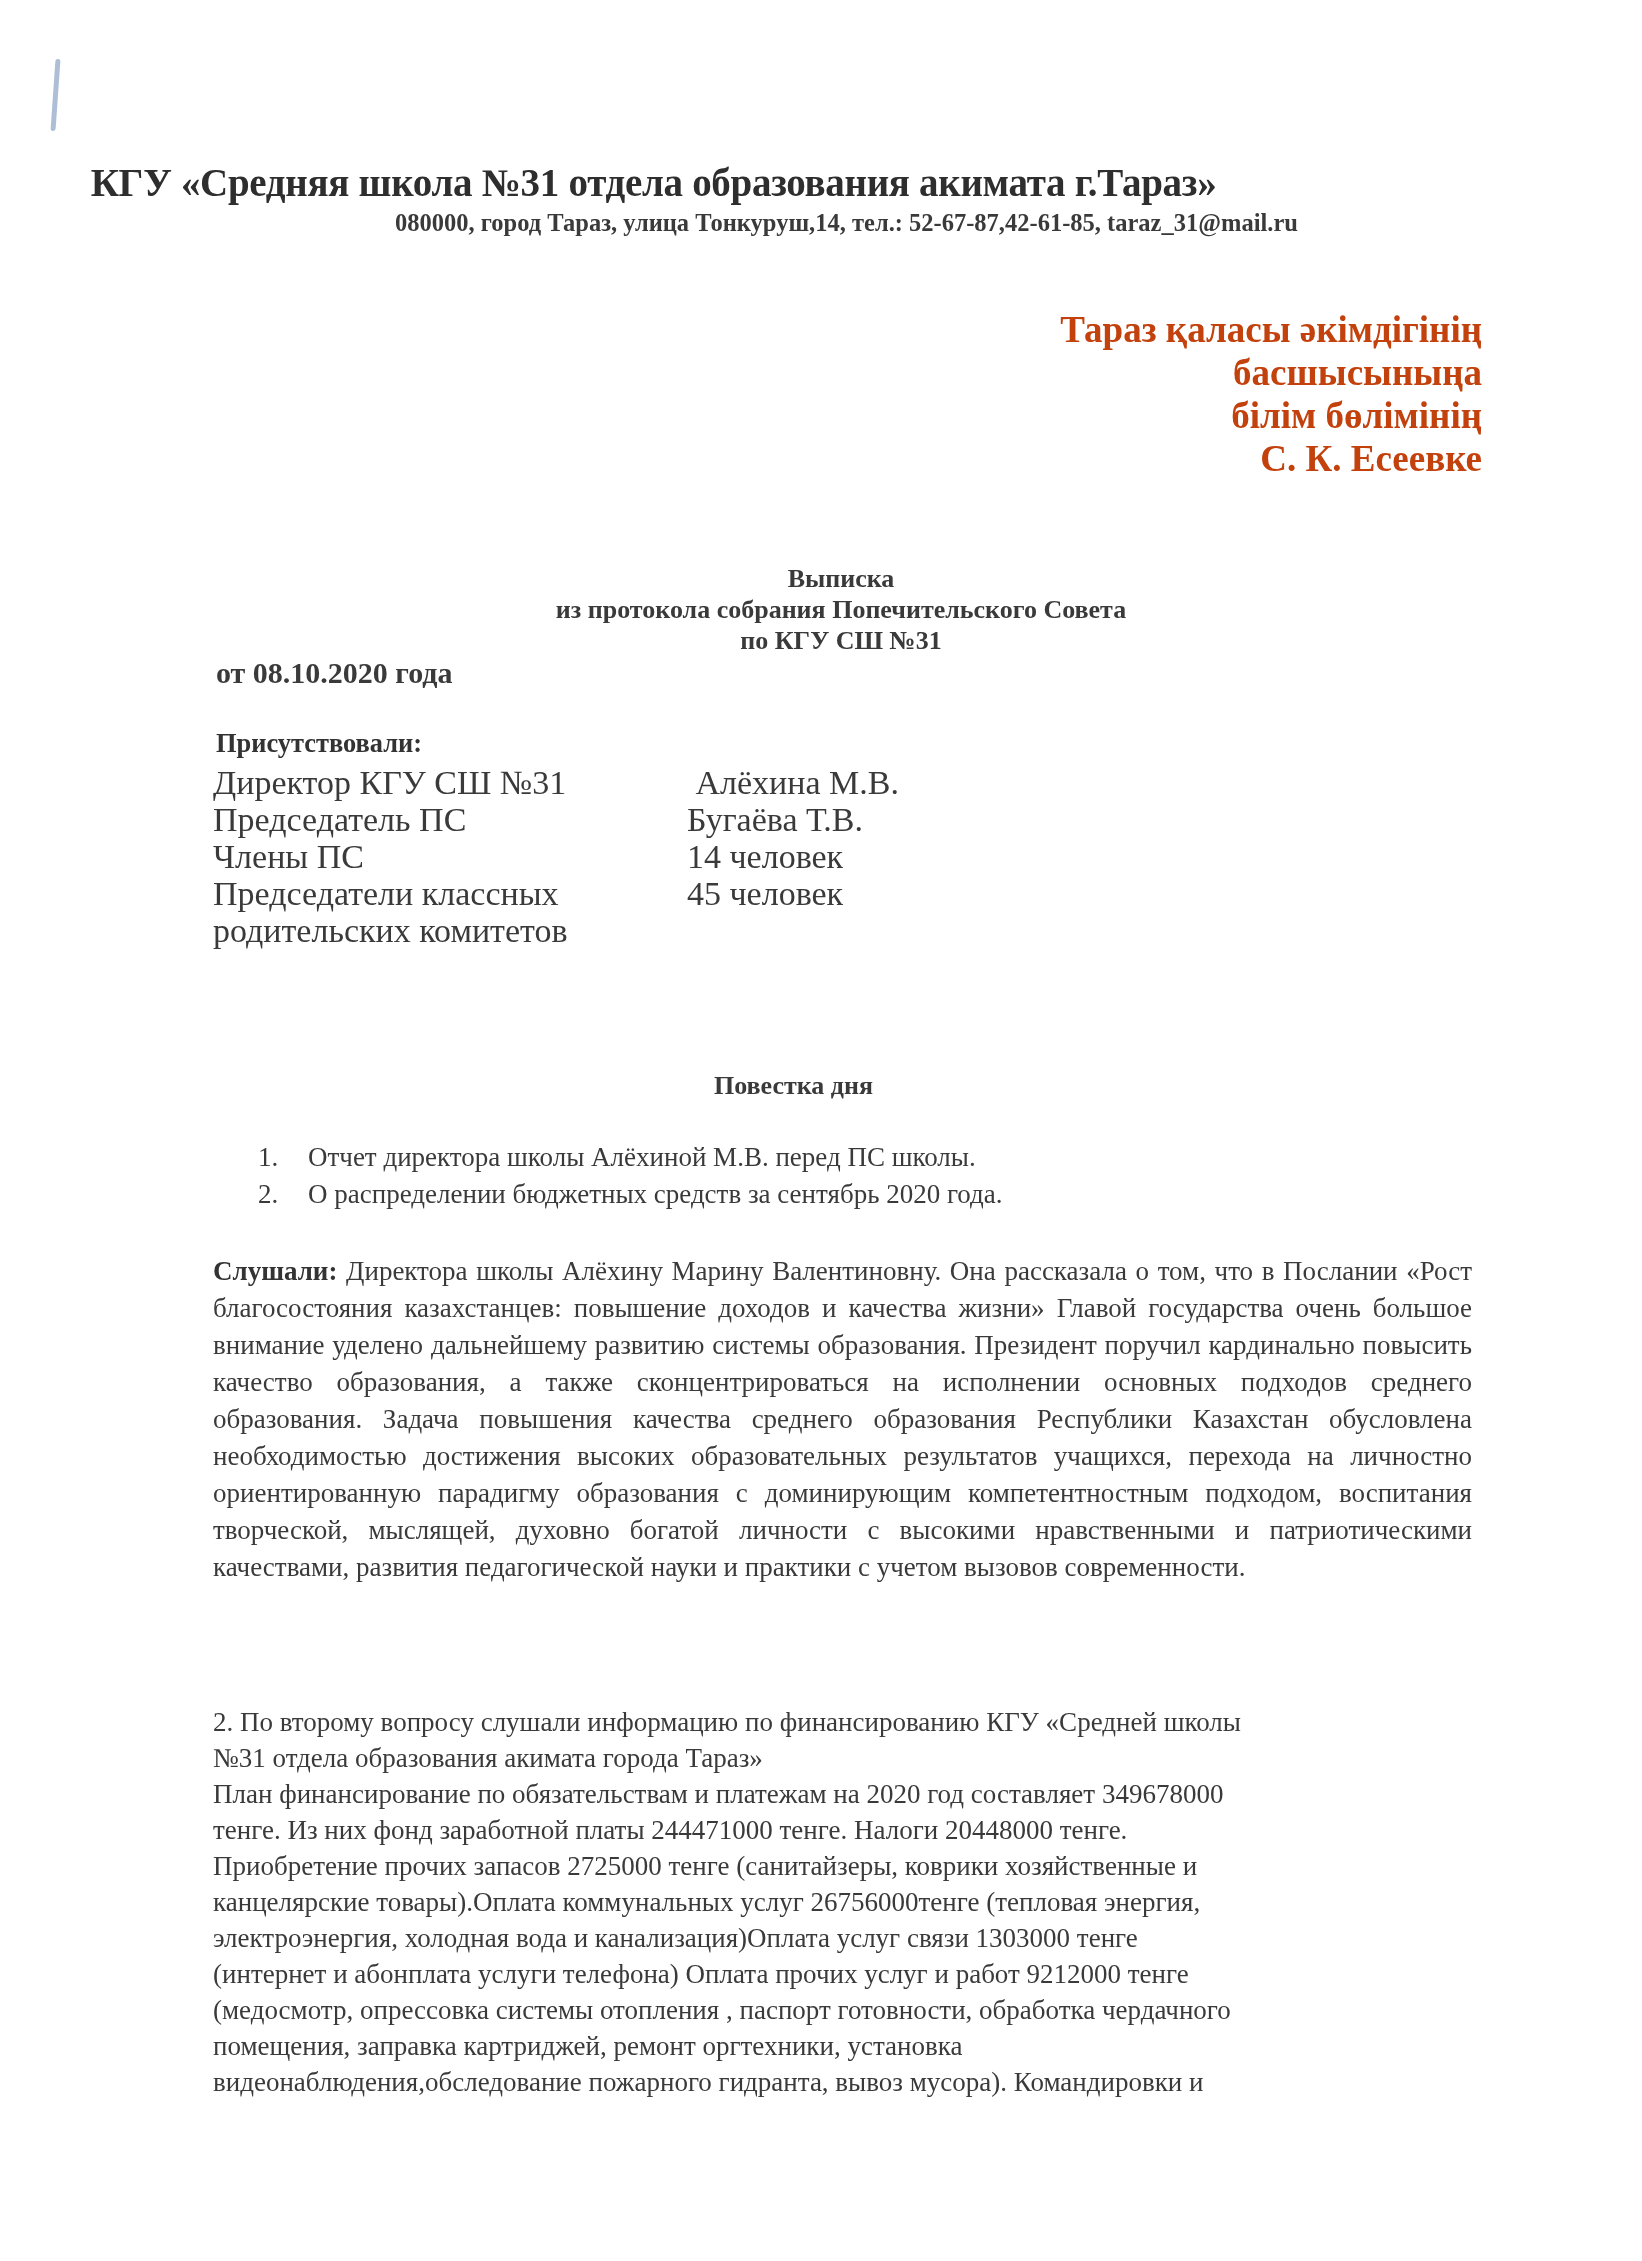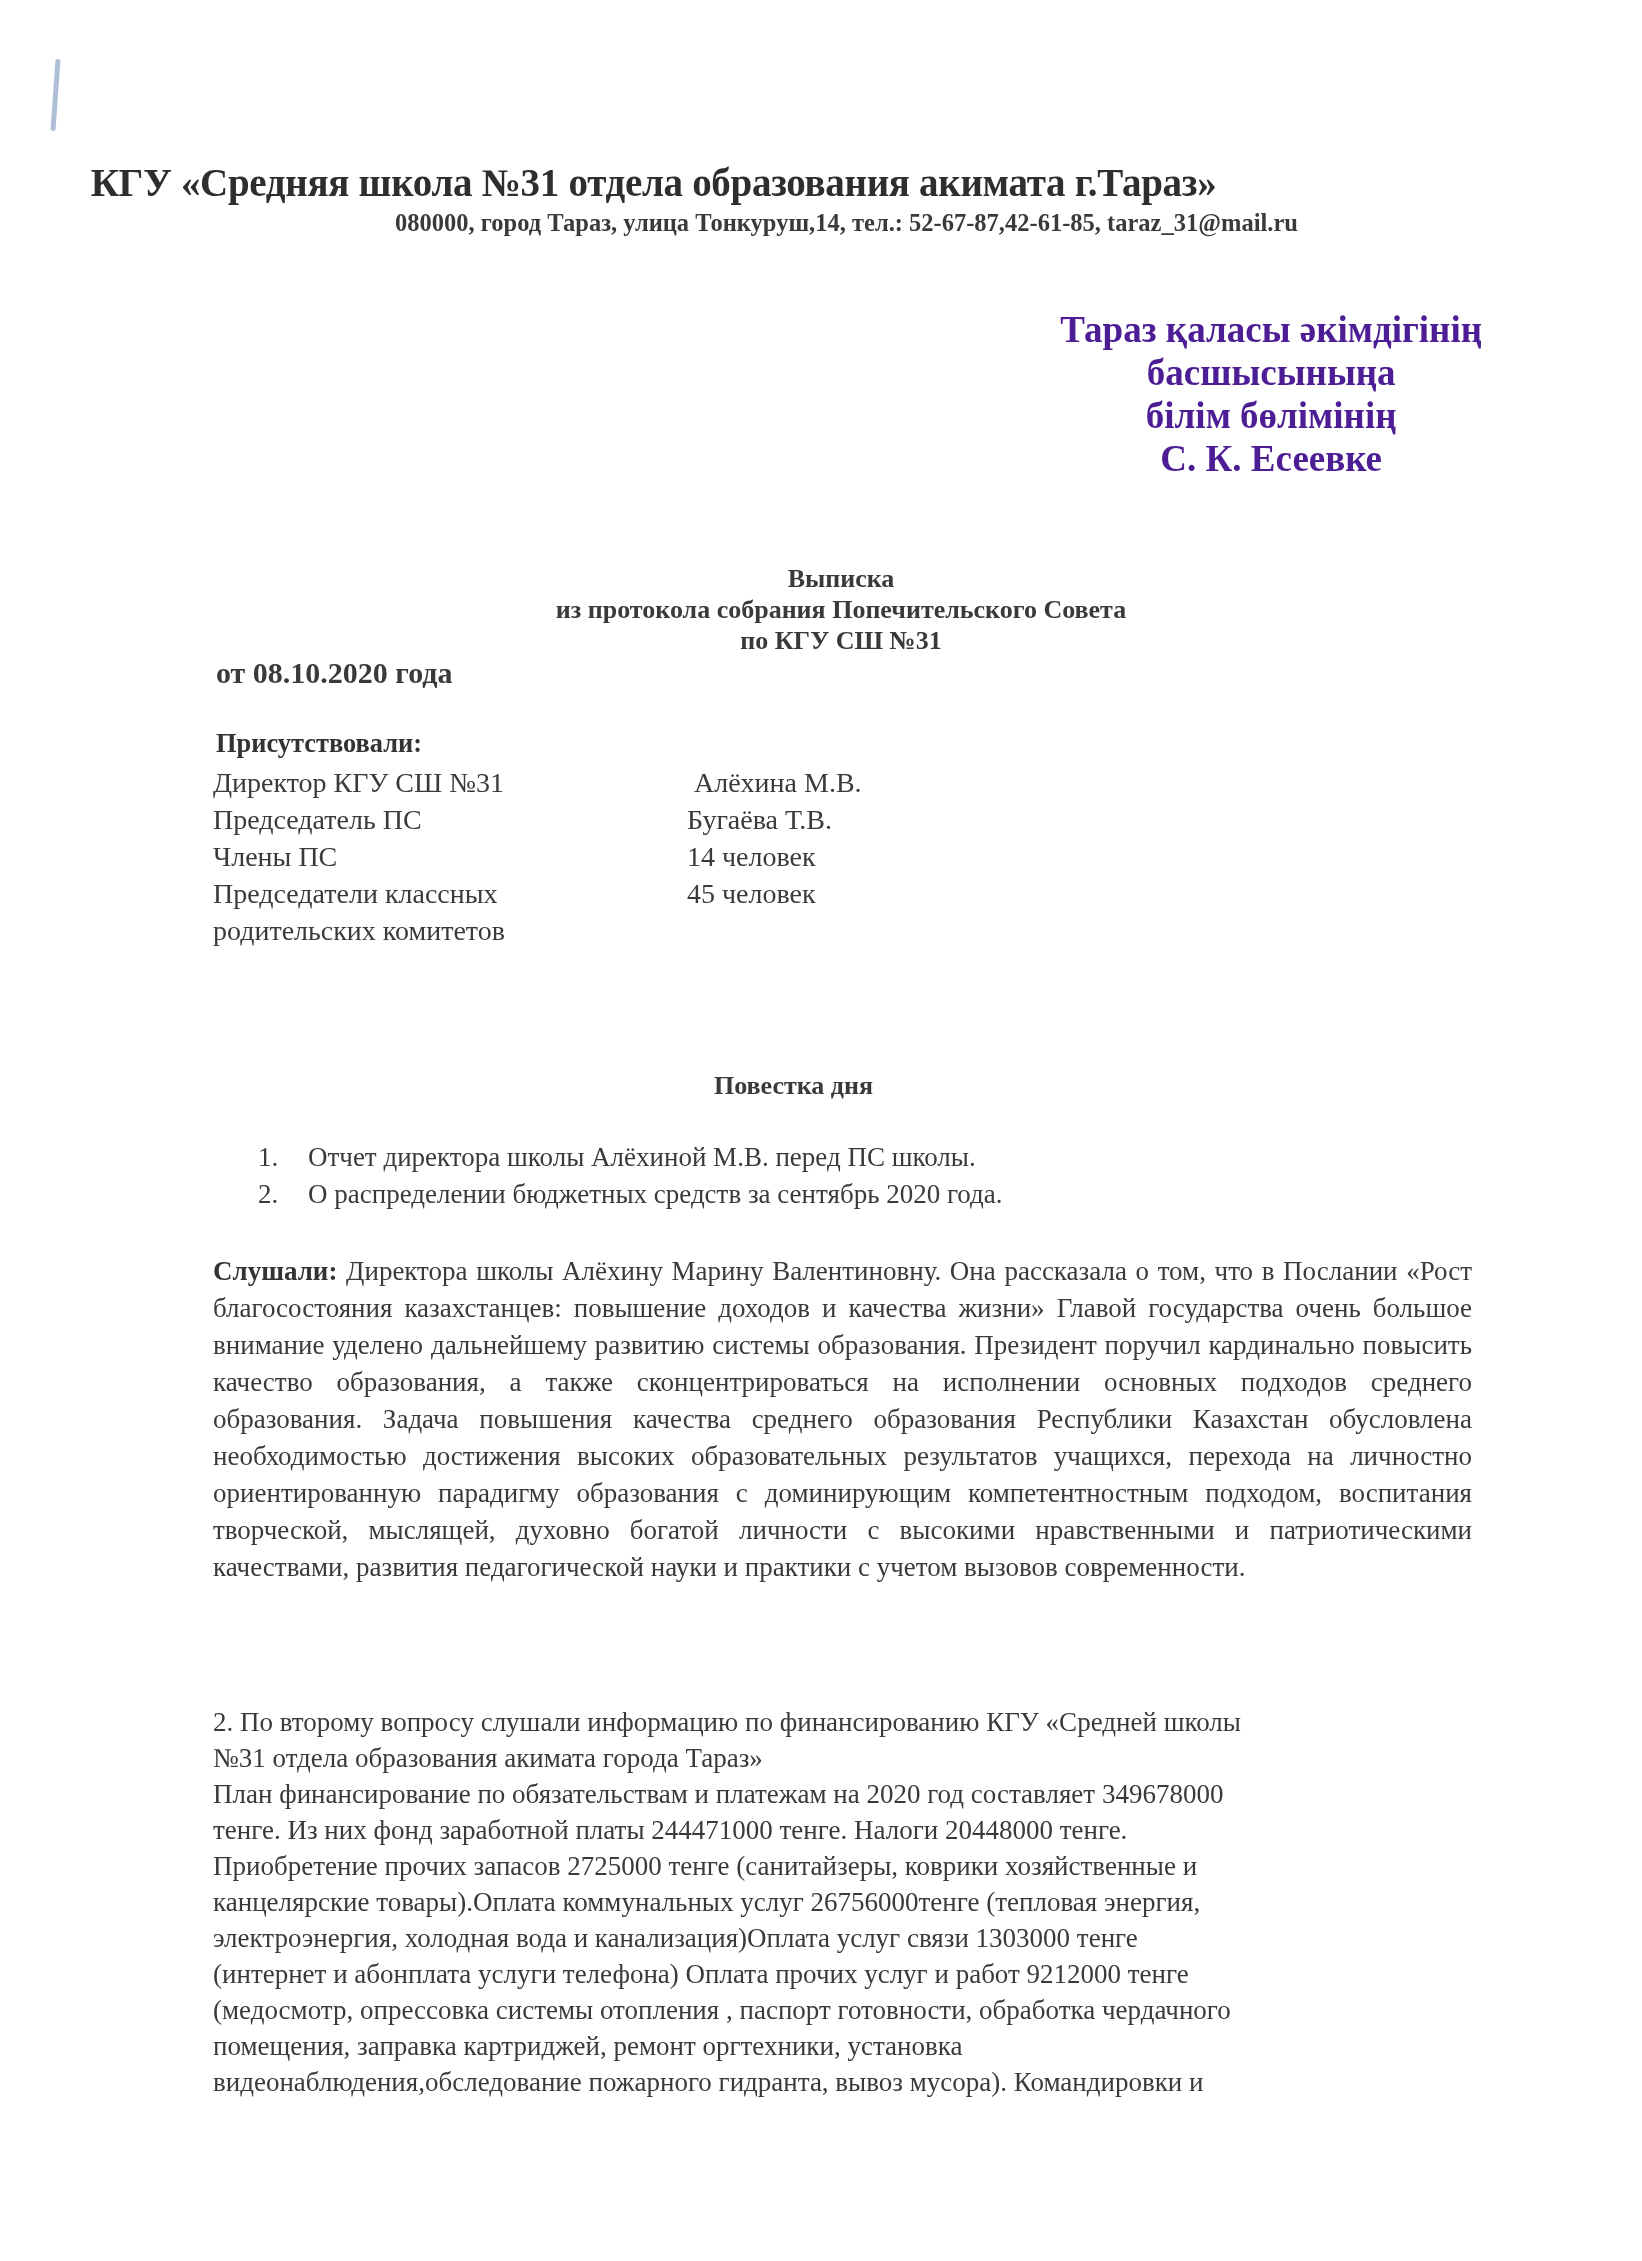--- a/index.html
+++ b/index.html
@@ -12,8 +12,8 @@
                   font-size:39px; font-weight:bold; color:#2e2e2e; letter-spacing:-0.3px; }
   .header-addr { left:0; width:1643px; top:209px; text-align:center;
                  font-size:24.5px; font-weight:bold; color:#3a3a3a; padding-left:50px; box-sizing:border-box; }
-  .addressee { right:161px; top:308px; text-align:center; font-size:37px; font-weight:bold;
-               line-height:43px; color:#4c1d95; }
+  .addressee { right:161px; top:308px; text-align:right; font-size:37px; font-weight:bold;
+               line-height:43px; color:#c2410c; }
   .extract-title { left:0; width:1643px; top:551px; text-align:center; font-weight:bold;
                    font-size:26px; line-height:31px; color:#3a3a3a; padding-left:39px; box-sizing:border-box;margin-top:12px; }
   .extract-date { left:216px; top:656px; font-size:30px; font-weight:bold; color:#3a3a3a; }

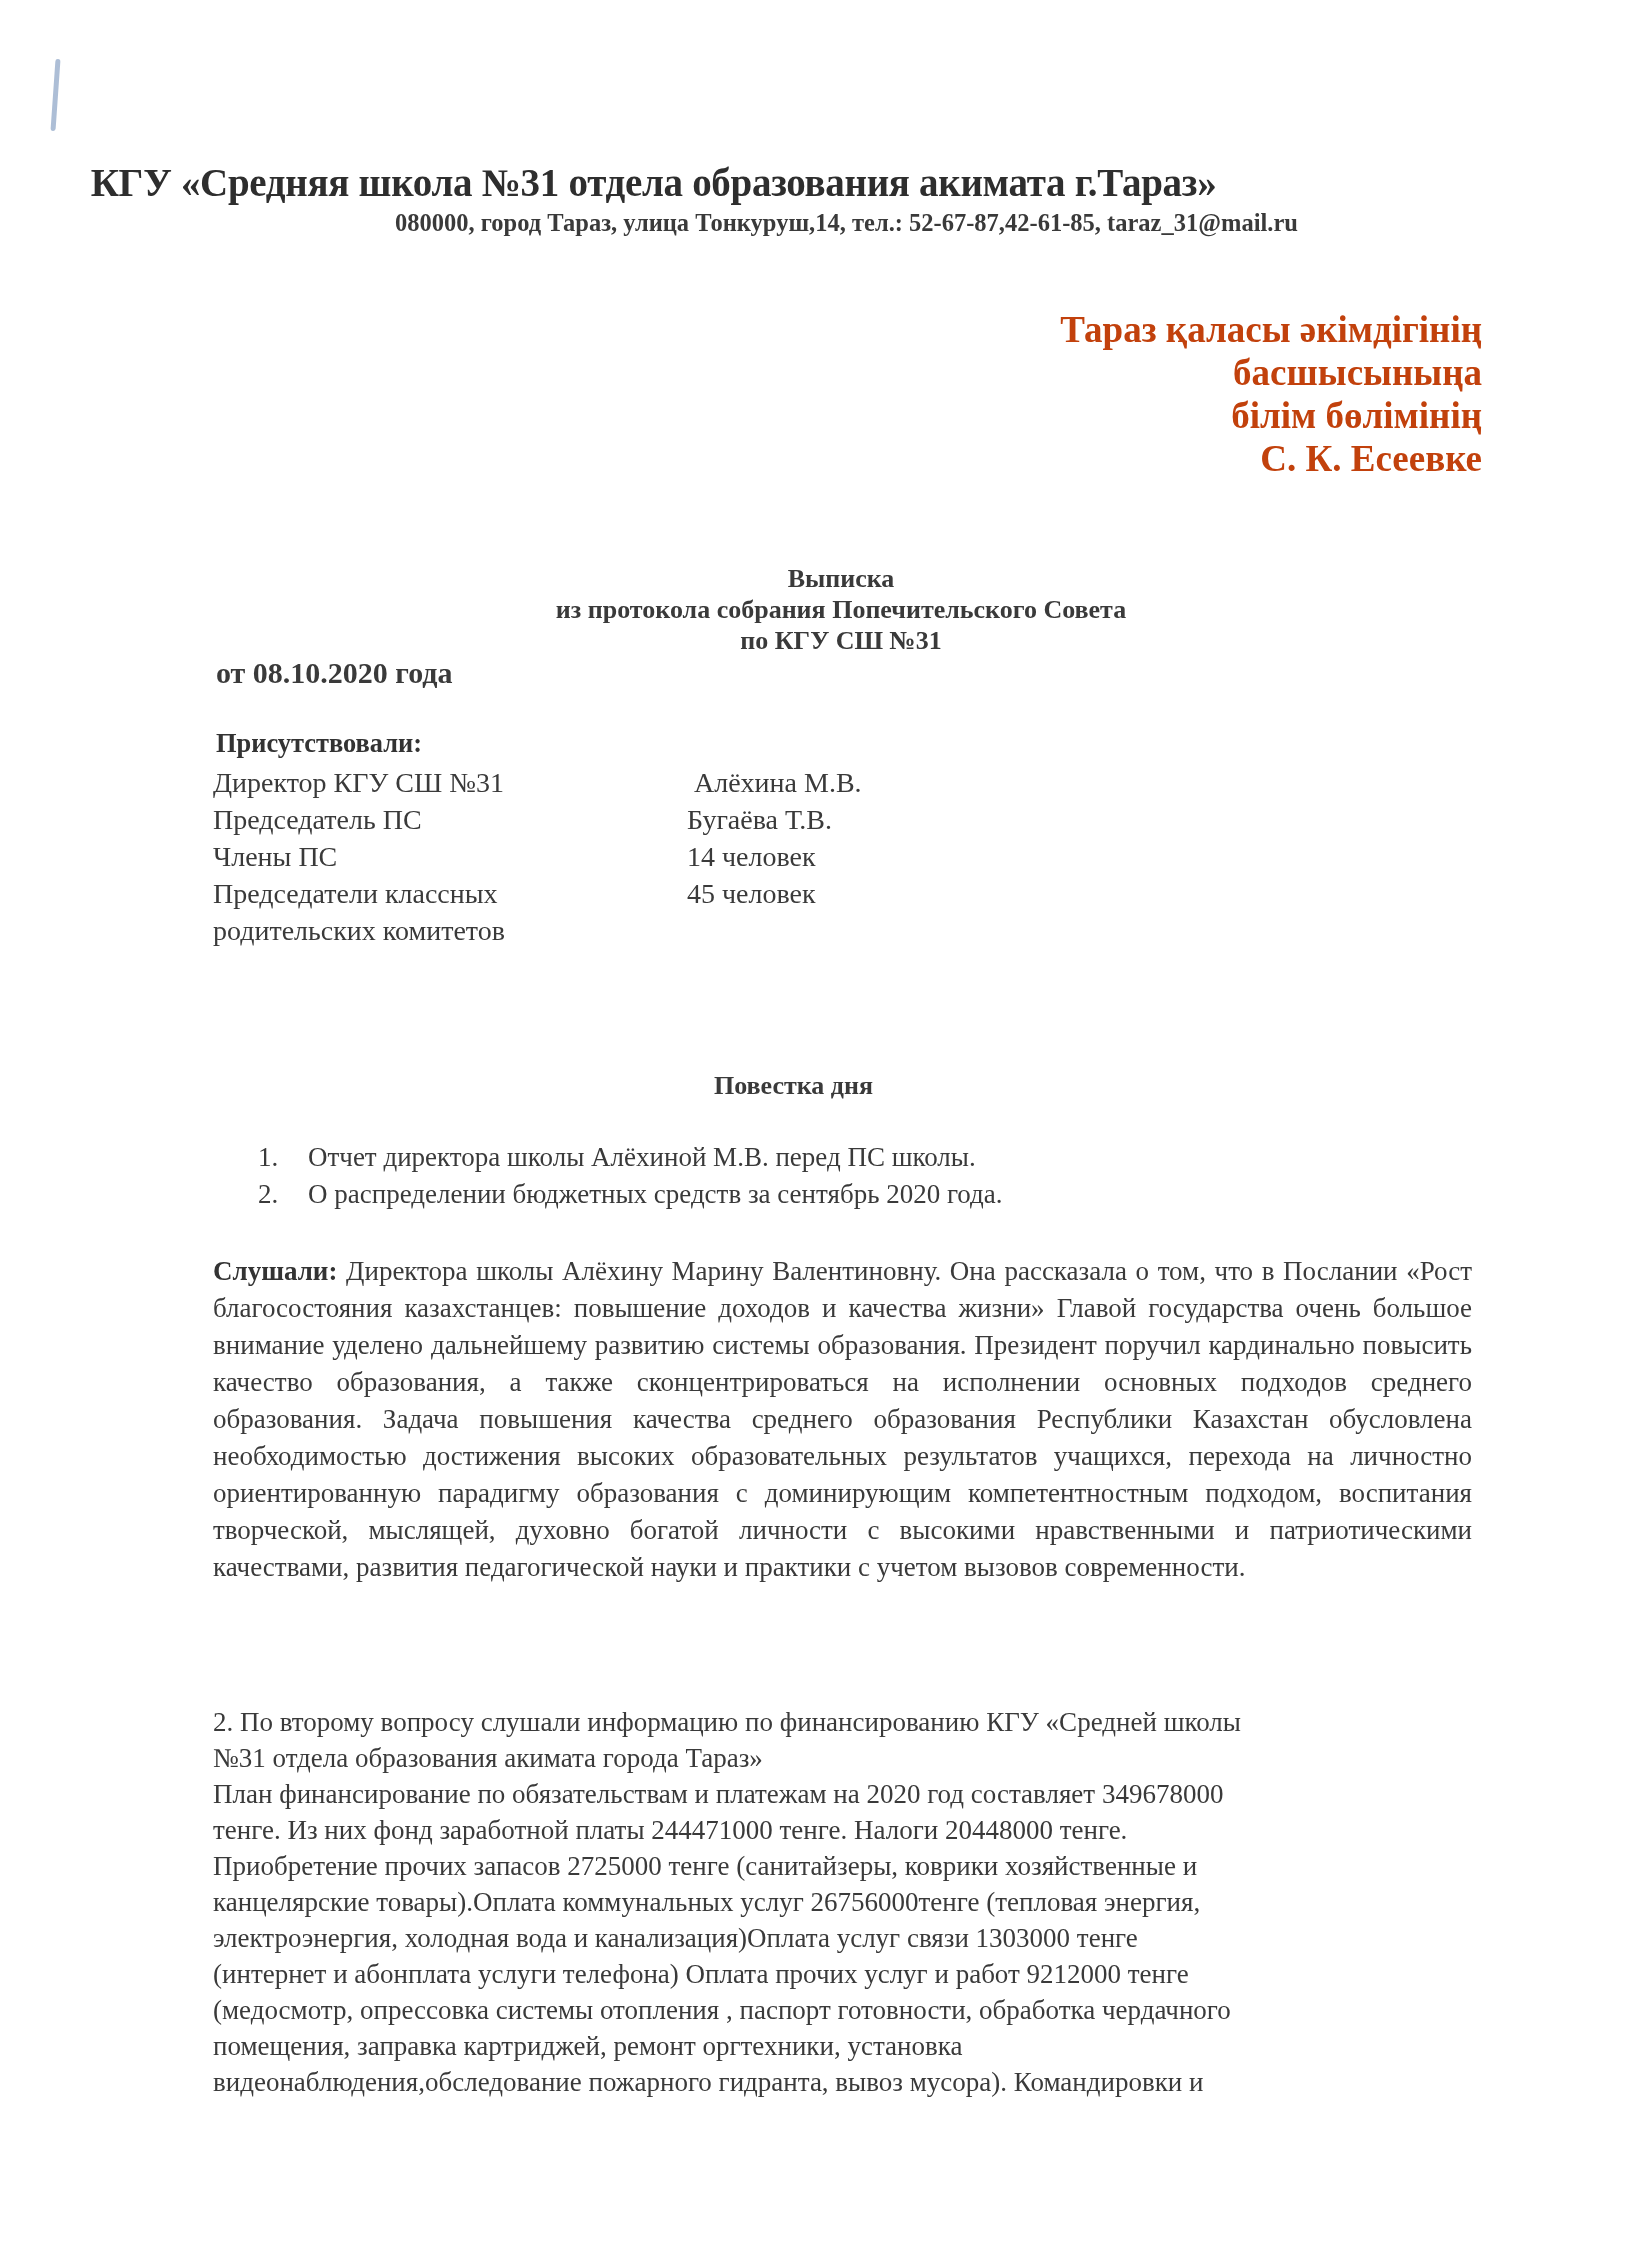--- a/index.html
+++ b/index.html
@@ -18,7 +18,7 @@
                    font-size:26px; line-height:31px; color:#3a3a3a; padding-left:39px; box-sizing:border-box;margin-top:12px; }
   .extract-date { left:216px; top:656px; font-size:30px; font-weight:bold; color:#3a3a3a; }
   .present-heading { left:216px; top:728px; font-size:26.4px; font-weight:bold; color:#333; }
-  .present-table { left:213px; top:764px; font-size:28px; line-height:37px; color:#3a3a3a; }
+  .present-table { left:213px; top:764px; font-size:34px; line-height:37px; color:#3a3a3a; }
   .present-row { display:flex; }
   .present-role { width:474px; }
   .present-val { }

